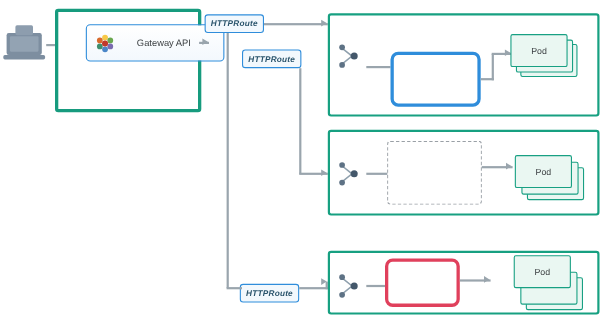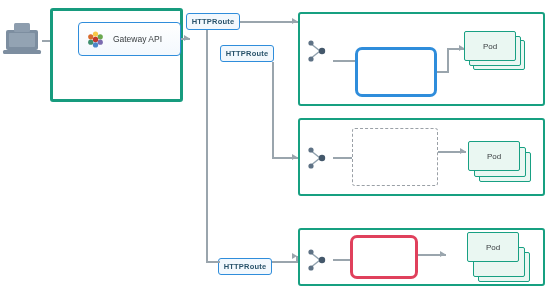--- a/index.html
+++ b/index.html
@@ -64,6 +64,7 @@
     font-weight: bold;
     color: #29536b;
     letter-spacing: 0.2px;
+    font-style: italic;
   }
 
   

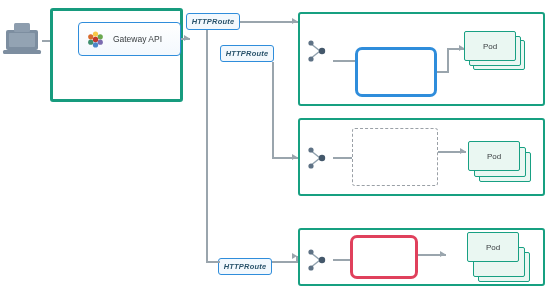--- a/index.html
+++ b/index.html
@@ -141,7 +141,7 @@
 
   <div class="abs gw-container" style="left:50px; top:8px; width:133px; height:94px;"></div>
 
-  <div class="abs gwapi-box" style="left:78px; top:22px; width:103px; height:34px;">
+  <div class="abs gwapi-box" style="left:78px; top:22px; width:126px; height:34px;">
     <span style="flex:0 0 auto;">
       <svg width="19" height="19" viewBox="0 0 24 24">
         <circle cx="12" cy="5.2" r="3.3" fill="#f7c948"></circle>

